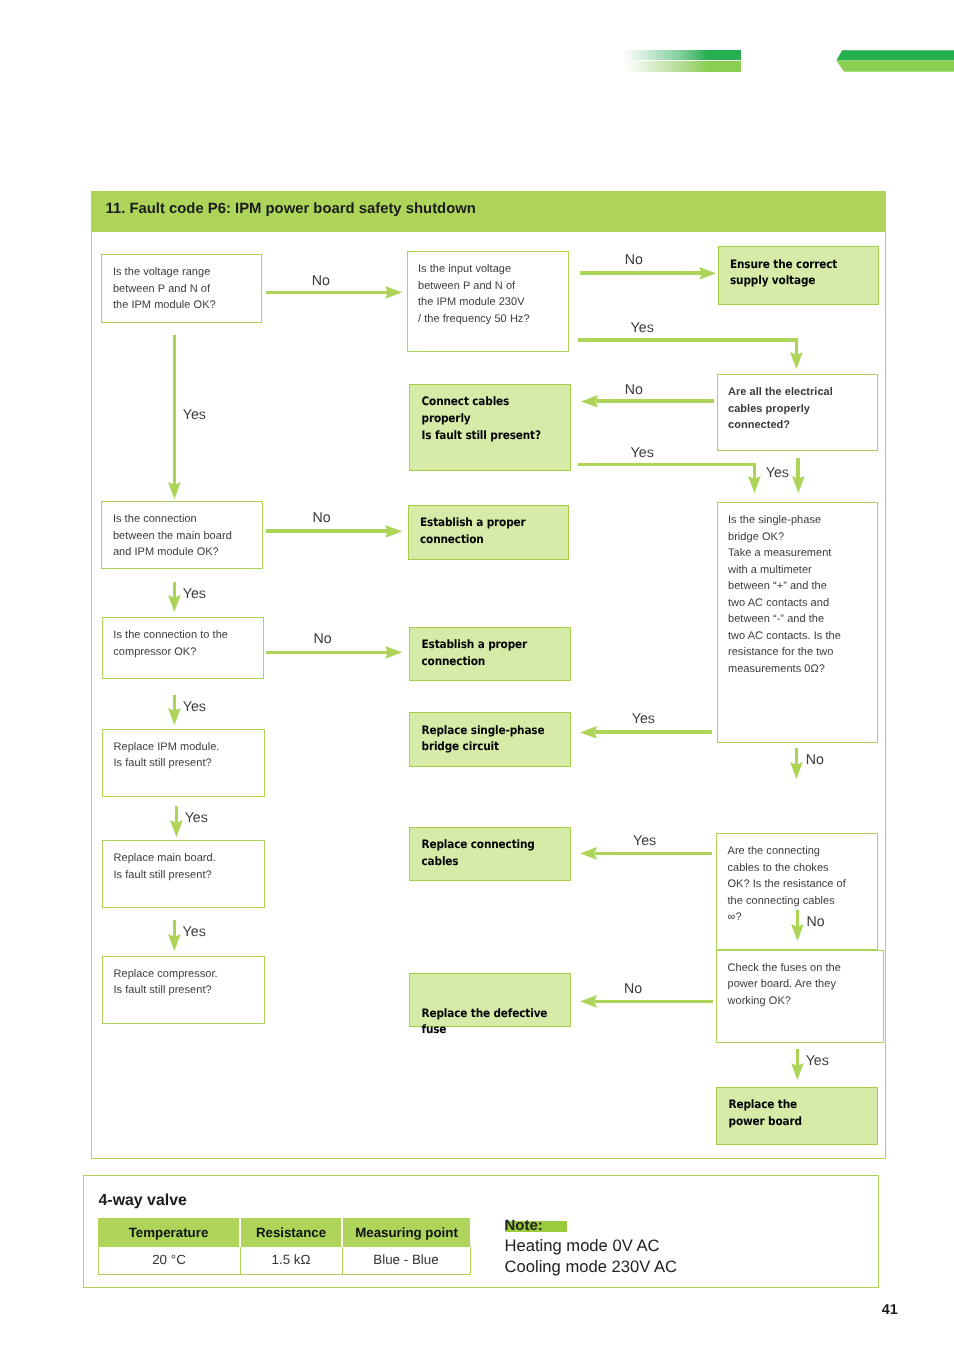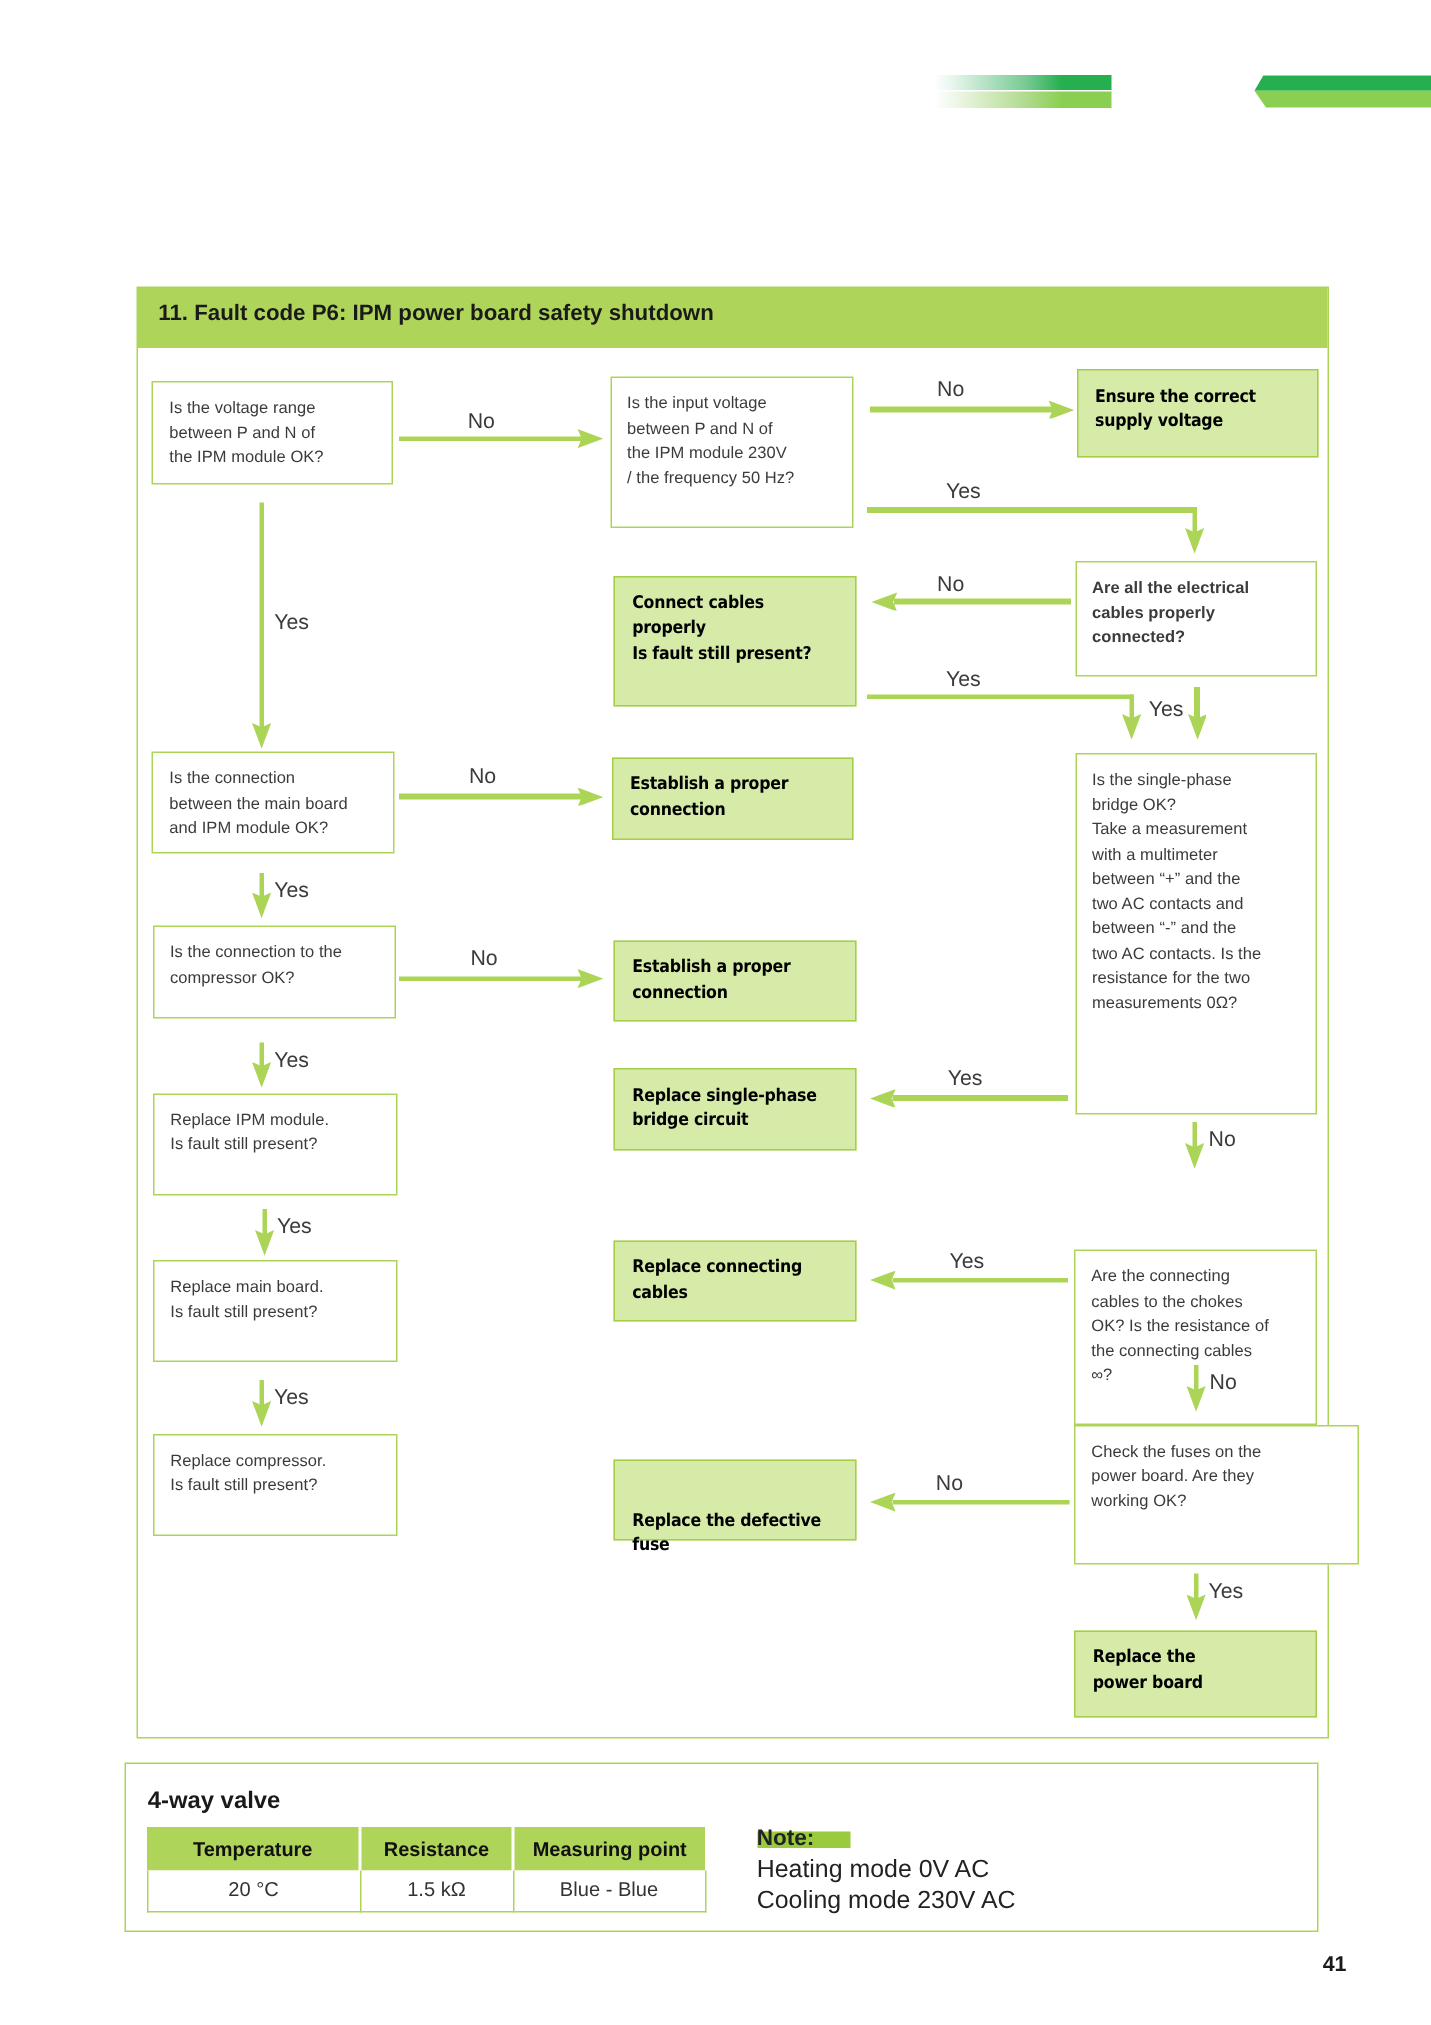--- a/index.html
+++ b/index.html
@@ -159,7 +159,7 @@
       <div>Is fault still present?</div>
     </div>
   </div>
-  <div class="node" style="left:716.0px;top:949.5px;width:190px;height:93.0px;">
+  <div class="node" style="left:716.0px;top:949.5px;width:168px;height:93.0px;">
     <div class="tx" style="top:9.0px;">
       <div>Check the fuses on the</div>
       <div>power board. Are they</div>

